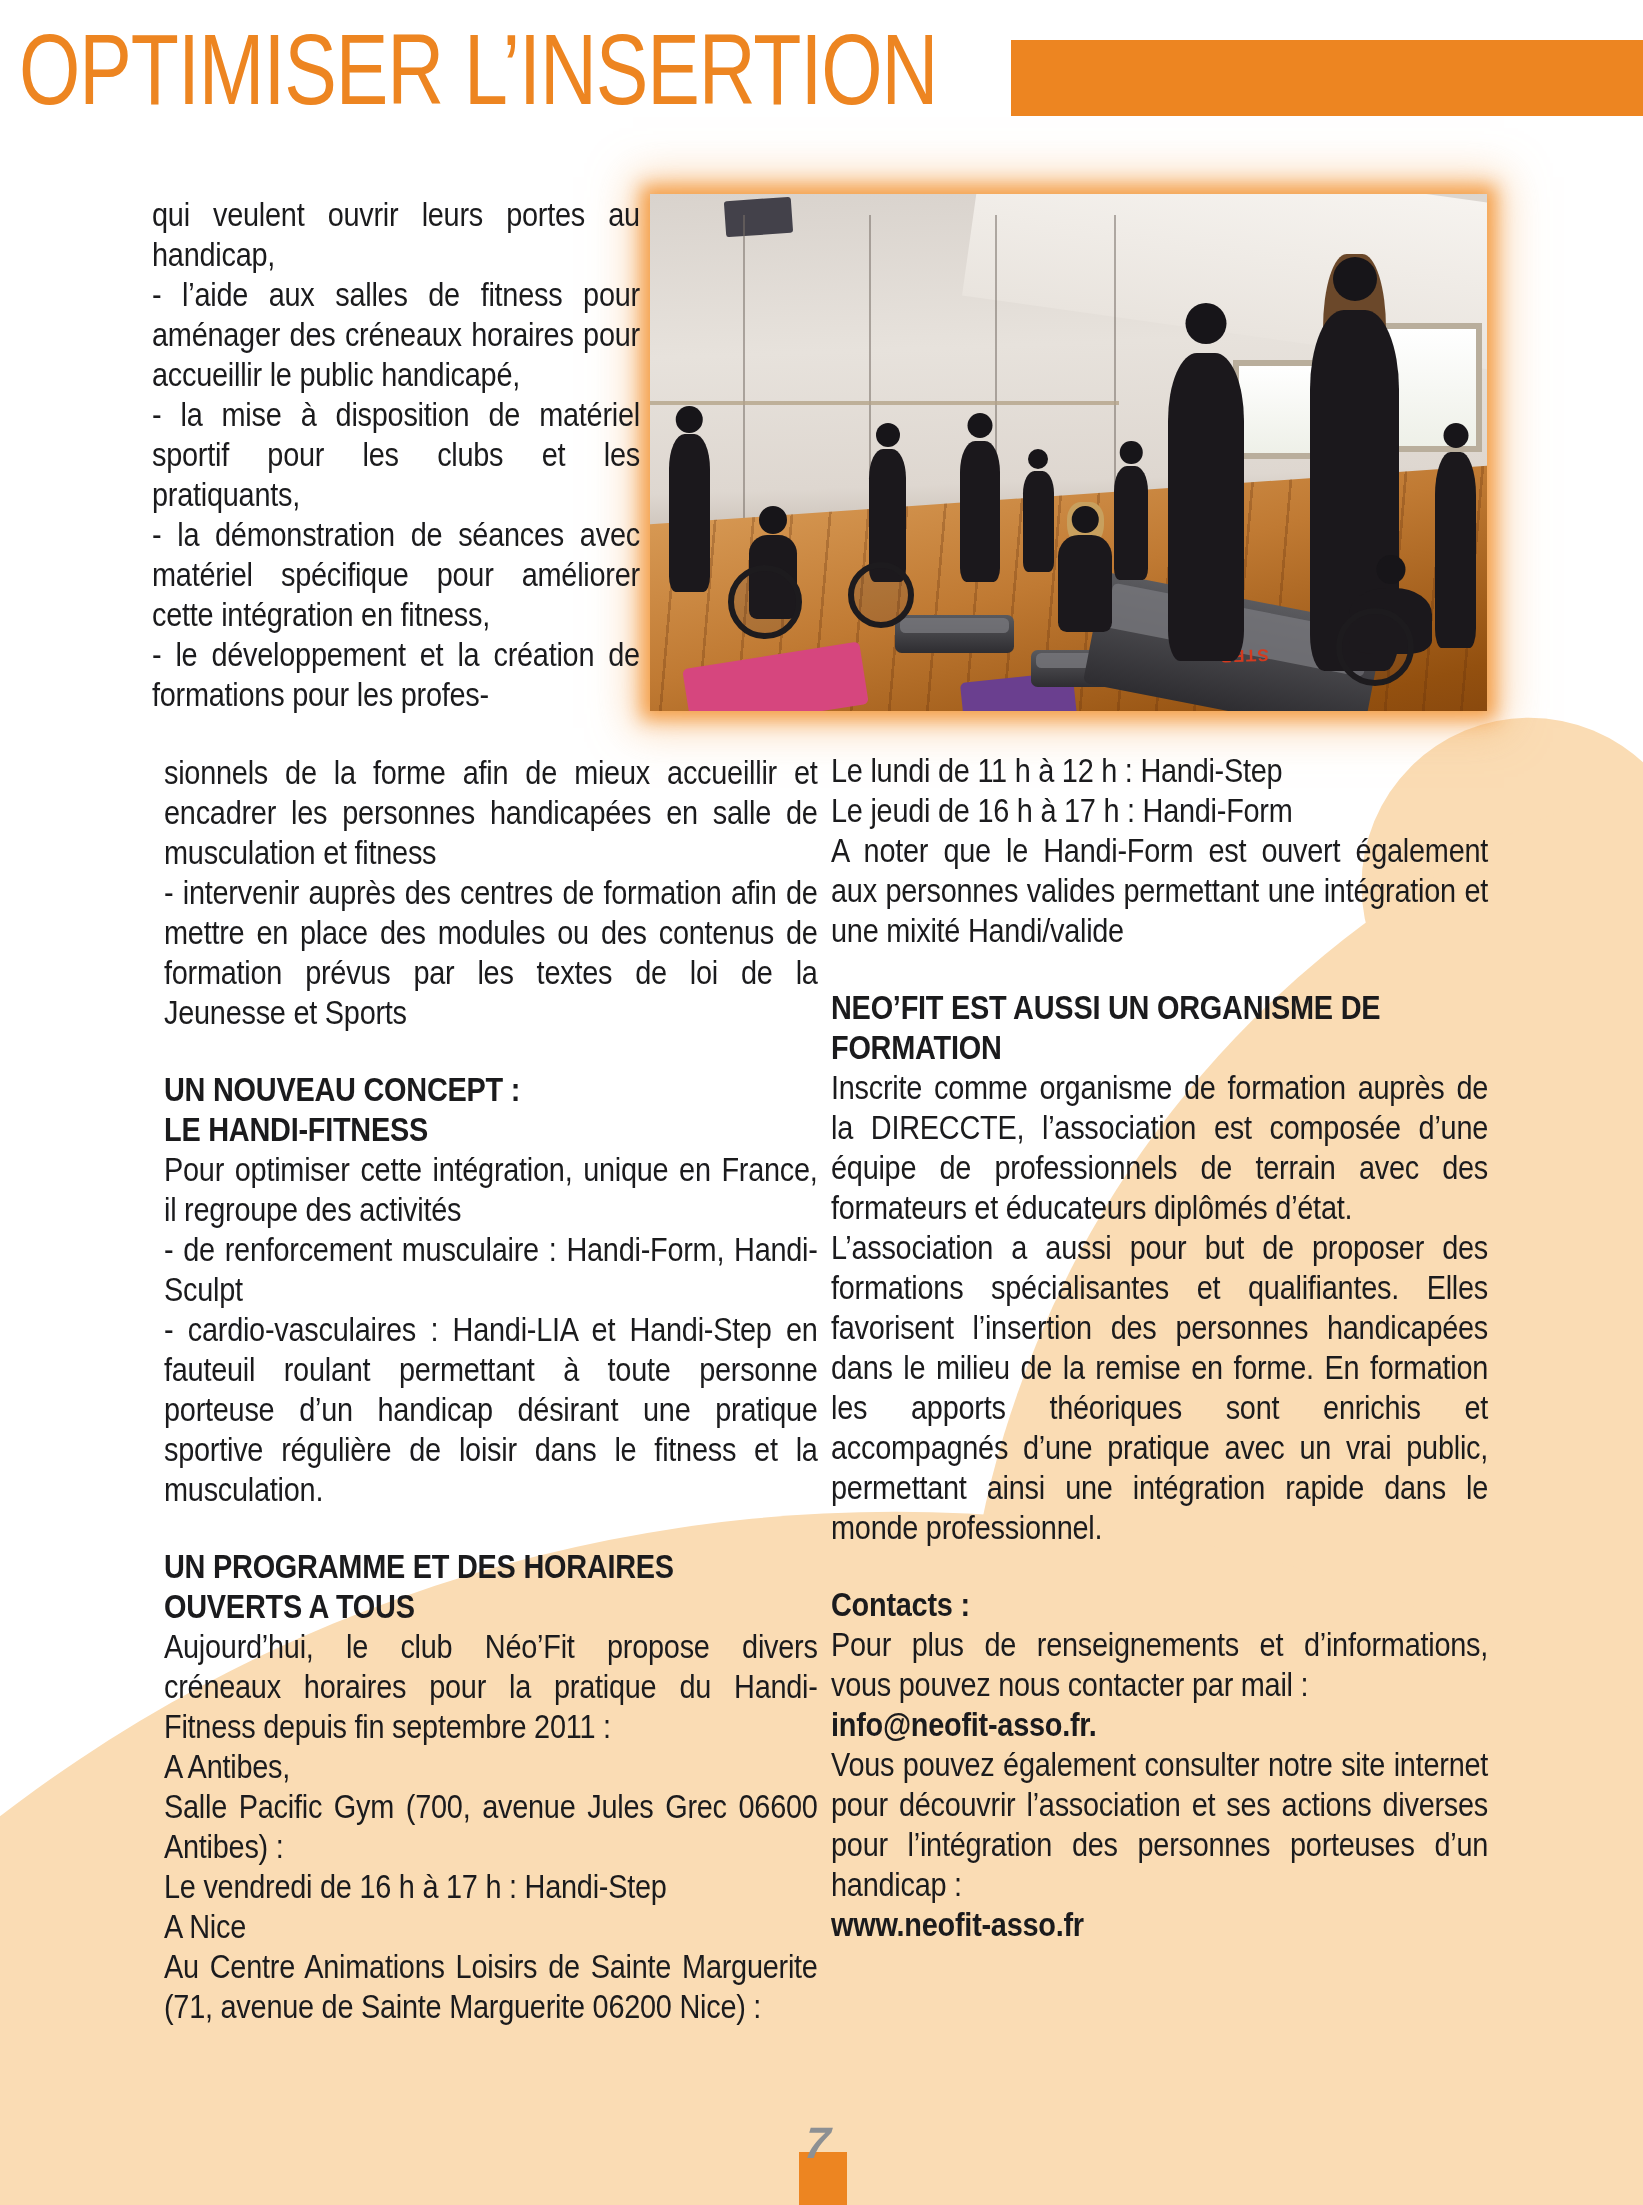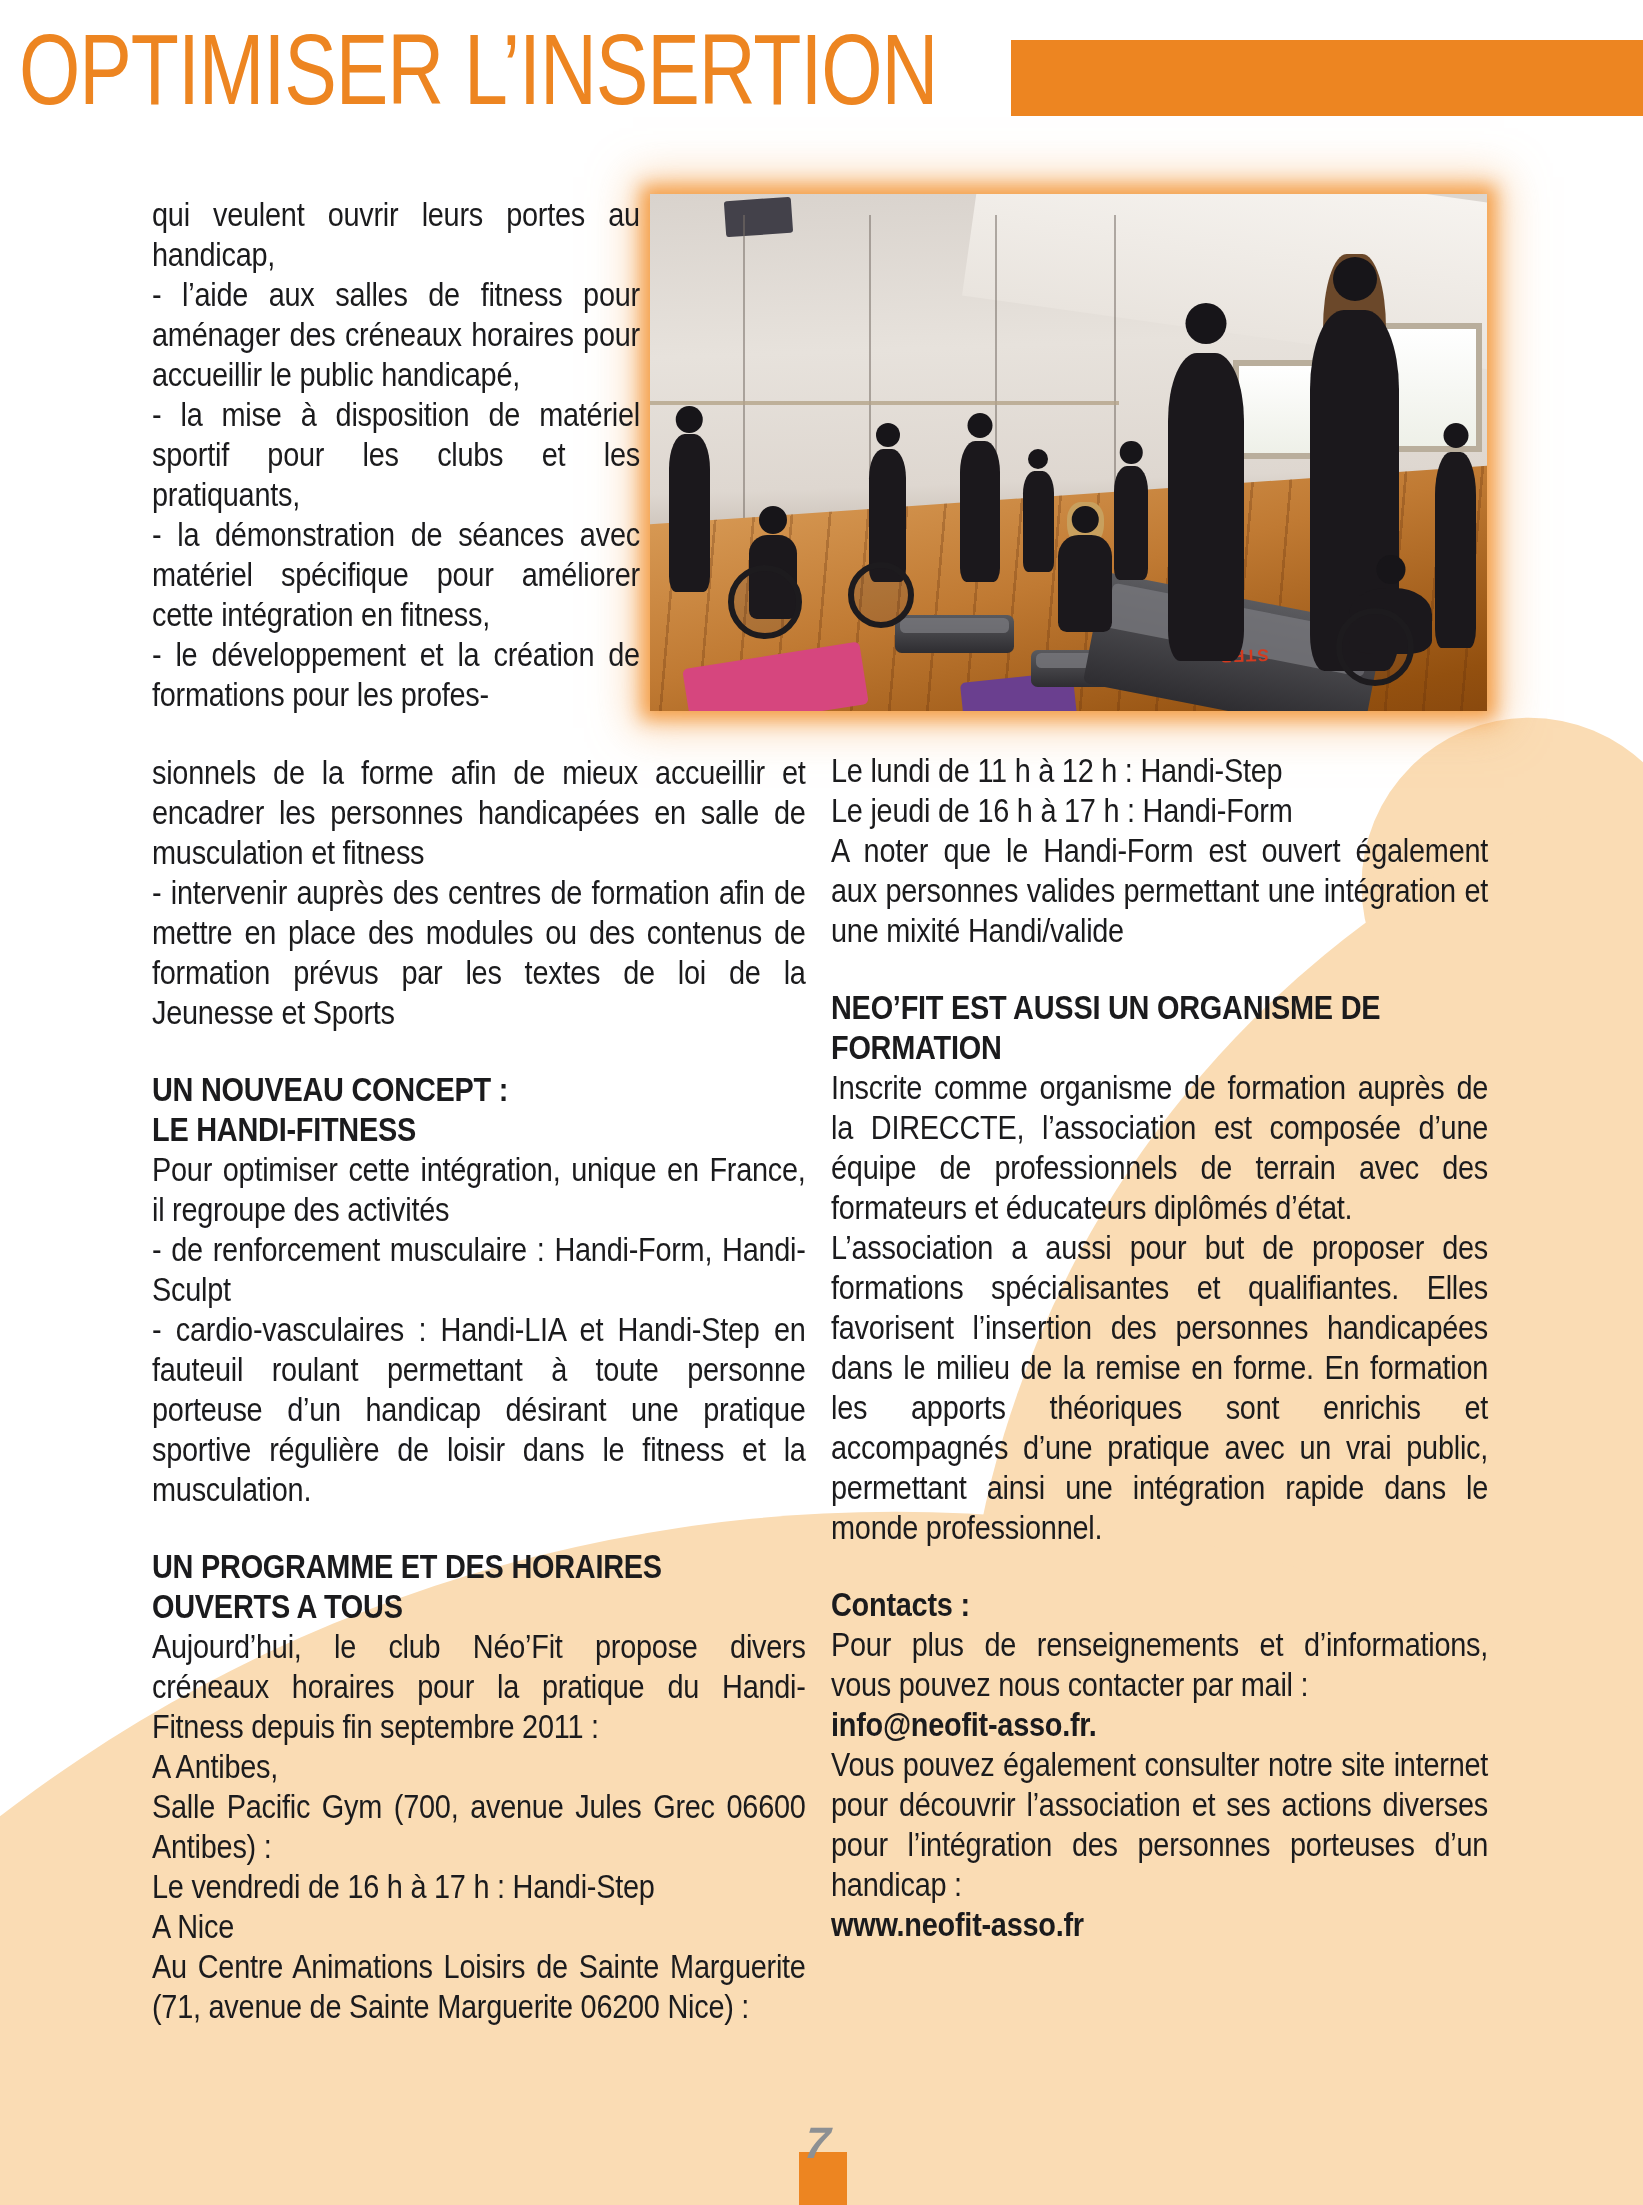--- a/index.html
+++ b/index.html
@@ -43,7 +43,7 @@
   .col-inner{transform:scaleX(0.85);transform-origin:top left;}
   #col-left-top{left:152px;top:194px;}
   #col-left-top .col-inner{width:574px;}
-  #col-left-bottom{left:152px;top:752px;}
+  #col-left-bottom{left:164px;top:752px;}
   #col-left-bottom .col-inner{width:769px;}
   #col-right{left:831px;top:750px;}
   #col-right .col-inner{width:773px;}

